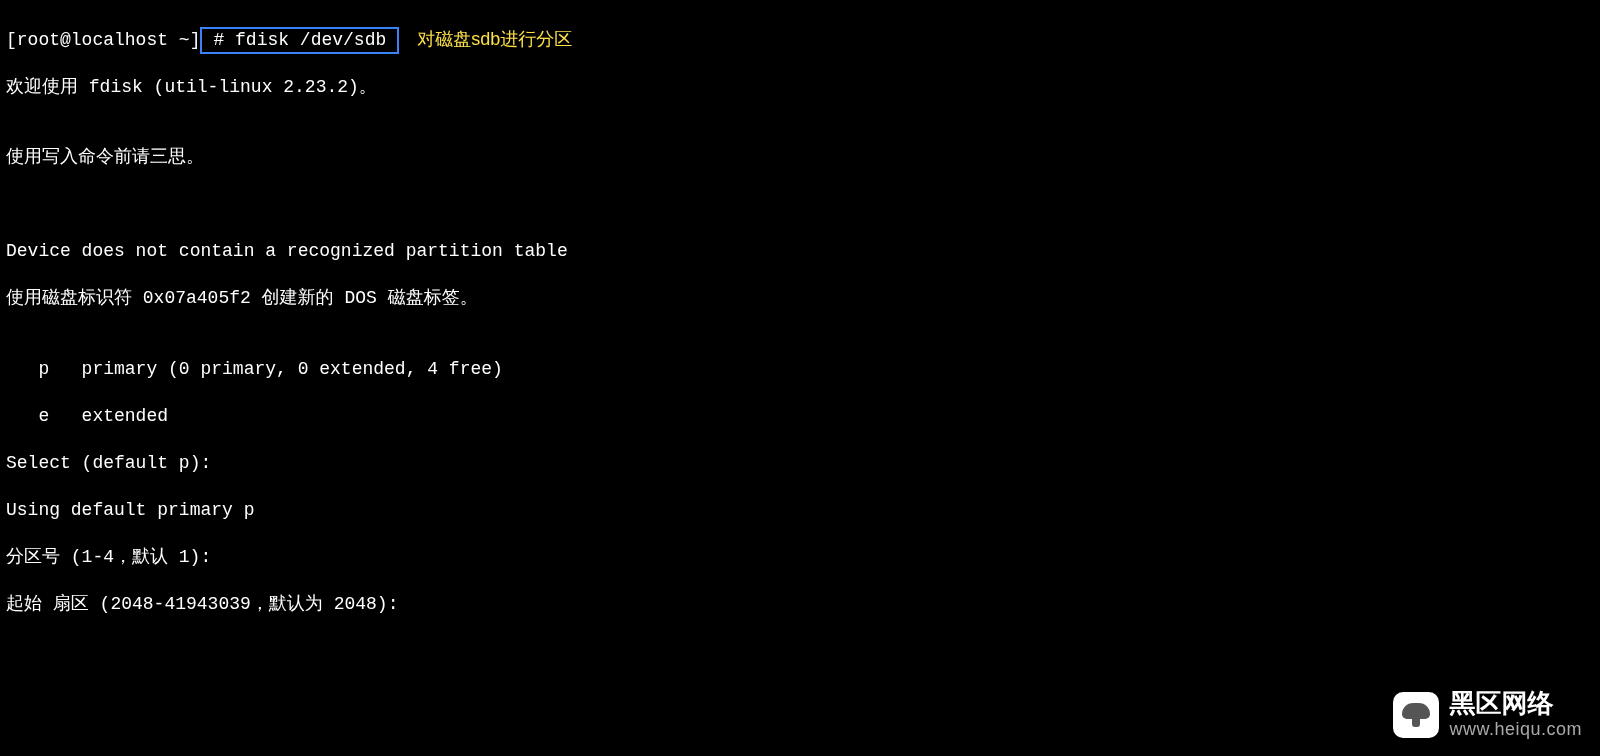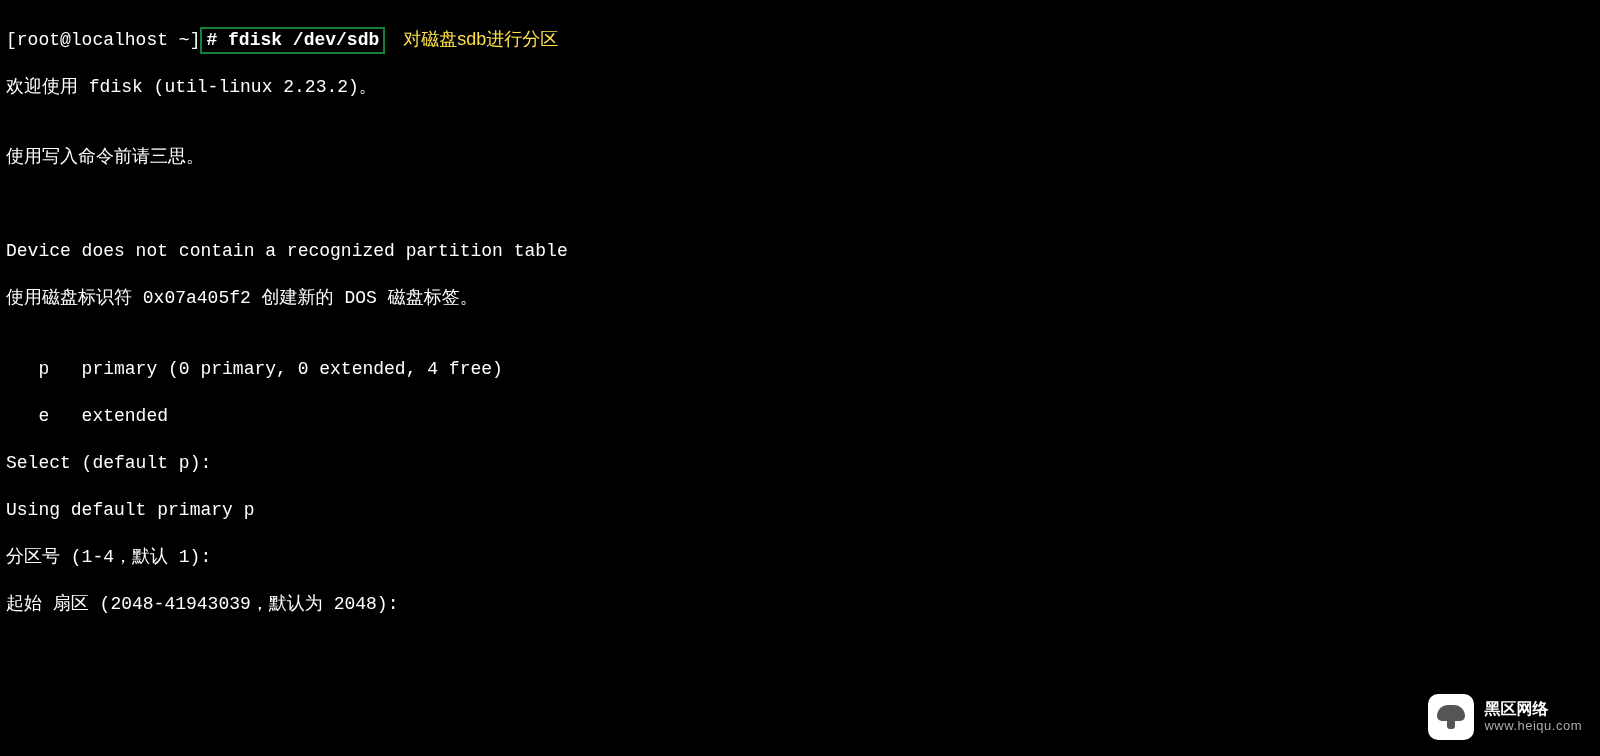--- a/index.html
+++ b/index.html
@@ -22,10 +22,9 @@
   .line { display: block; }
   .box {
     display: inline-block;
-    border: 2px solid #15803d;
-    padding: 0 4px;
+    border: 2px solid #3b82f6;
+    padding: 0 11px;
     margin: -2px 0;
-    font-weight: bold;
   }
   .ann {
     color: #fde047;

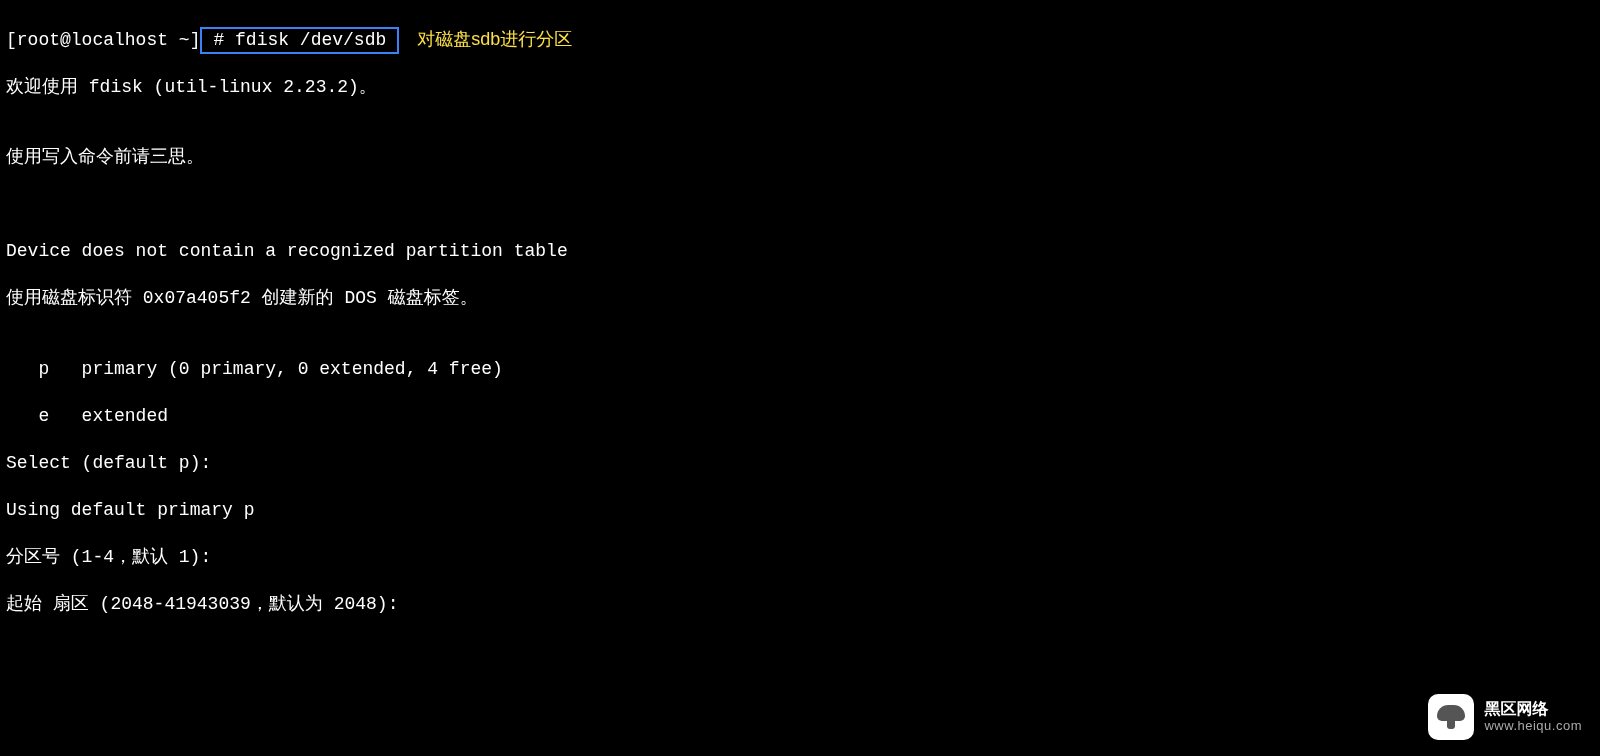--- a/index.html
+++ b/index.html
@@ -74,7 +74,7 @@
     border-radius: 0 0 3px 3px;
   }
   .wm-text { line-height: 1.15; }
-  .wm-title { font-size: 16px; font-weight: bold; color: #fff; }
+  .wm-title { font-size: 26px; font-weight: bold; color: #fff; }
   .wm-url { font-size: 13px; color: #aaa; letter-spacing: 0.5px; }
 </style>
 </head>

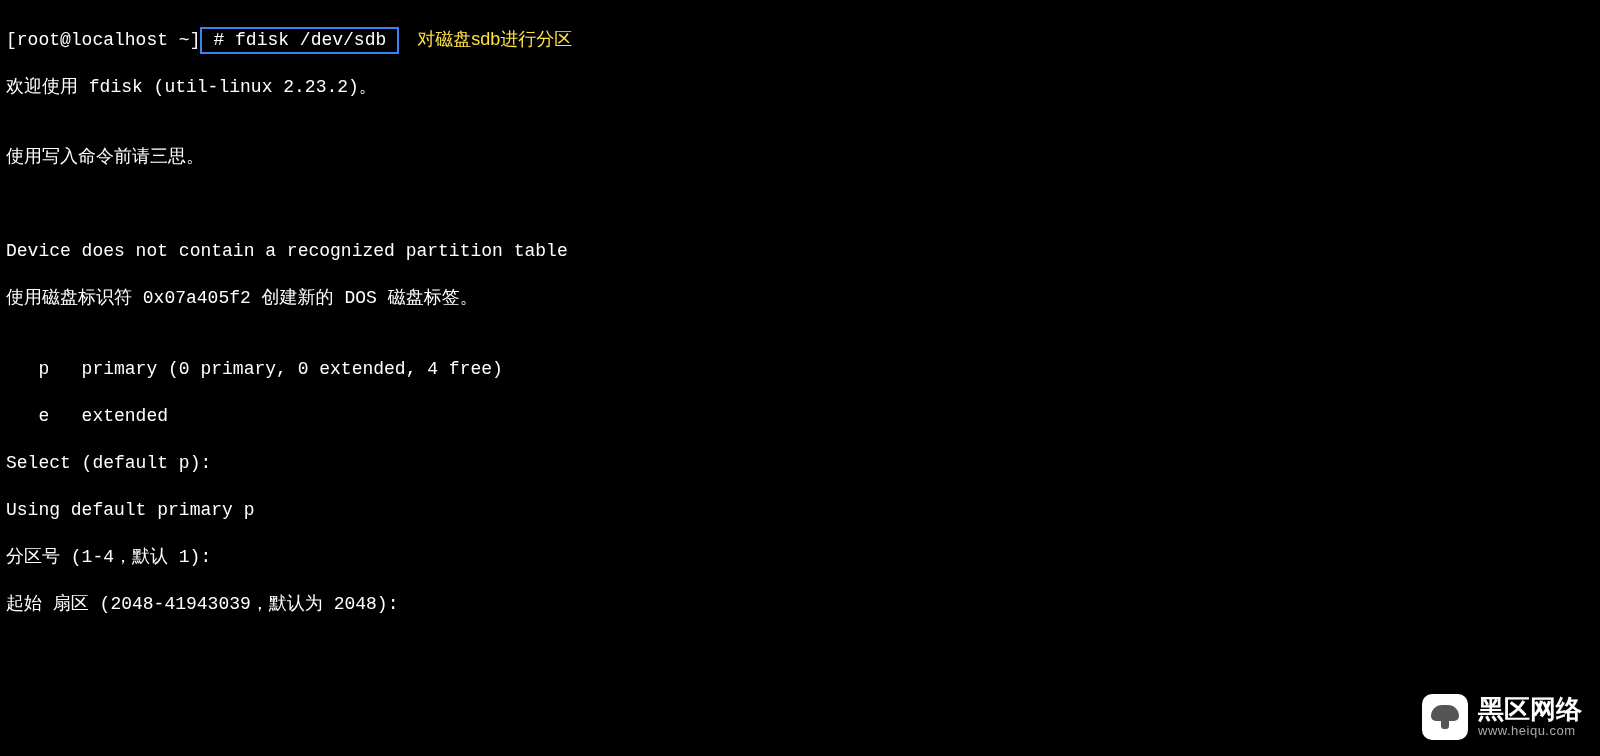--- a/index.html
+++ b/index.html
@@ -75,7 +75,7 @@
   }
   .wm-text { line-height: 1.15; }
   .wm-title { font-size: 26px; font-weight: bold; color: #fff; }
-  .wm-url { font-size: 13px; color: #aaa; letter-spacing: 0.5px; }
+  .wm-url { font-size: 18px; color: #aaa; letter-spacing: 0.5px; }
 </style>
 </head>
 <body>

